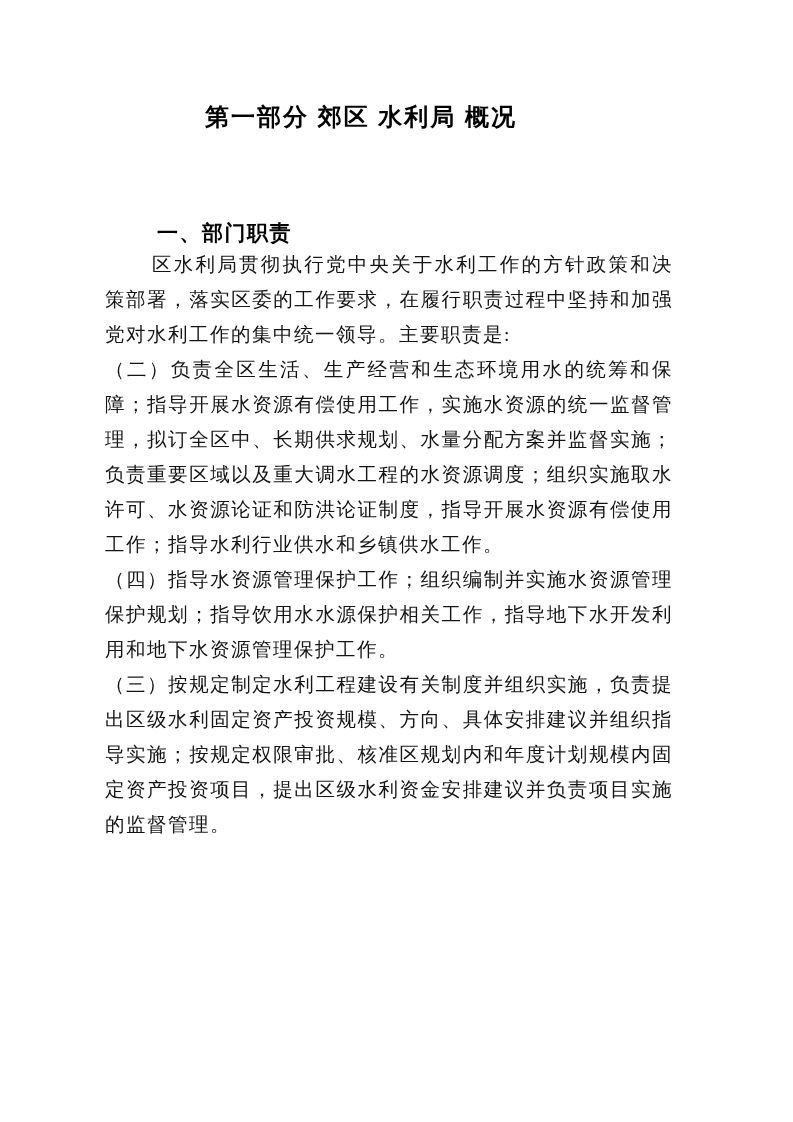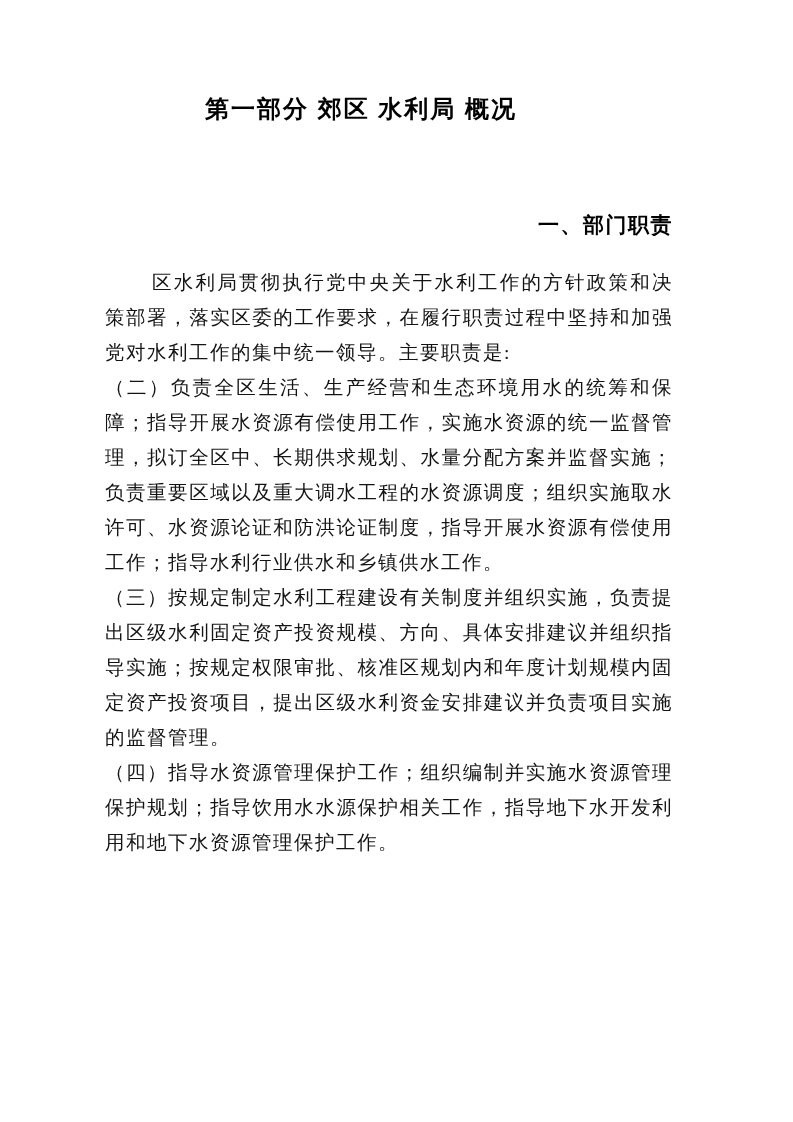--- a/index.html
+++ b/index.html
@@ -18,7 +18,7 @@
   .content {
     position: absolute;
     left: 105px;
-    top: 0;
+    top: 8px;
     width: 568px;
   }
   .doc-title {

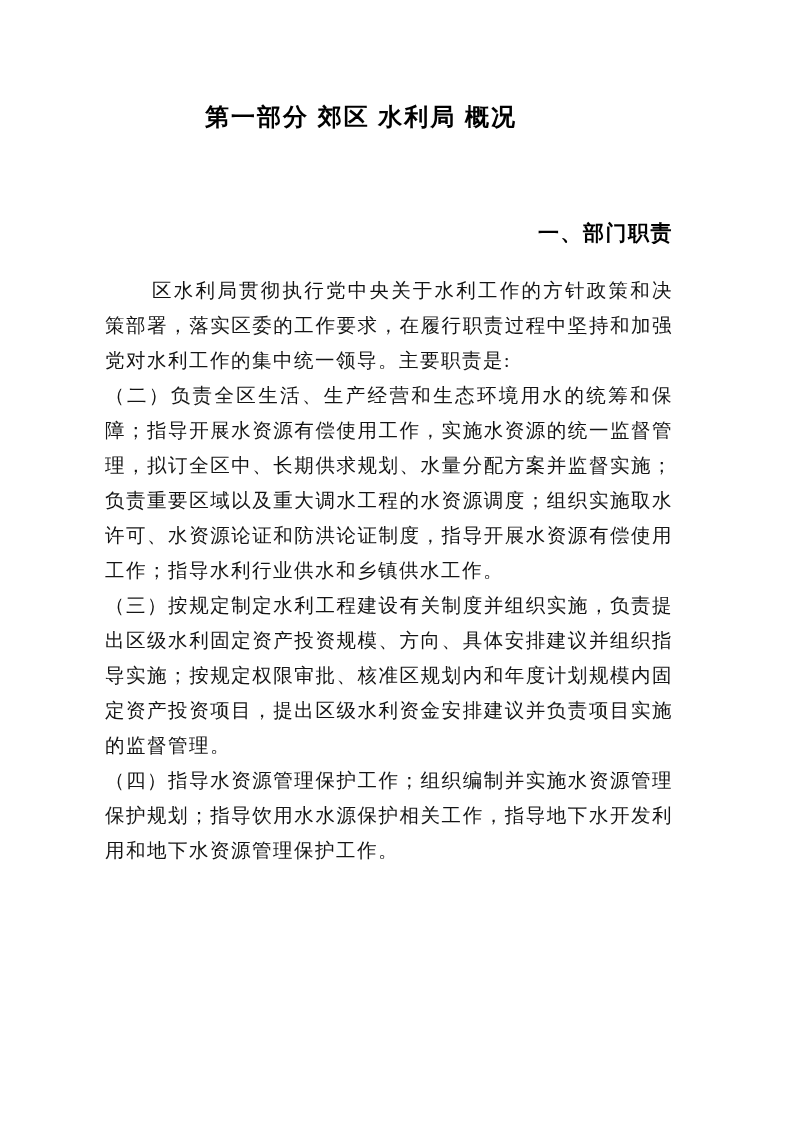--- a/index.html
+++ b/index.html
@@ -41,7 +41,6 @@
     line-height: 29px;
     letter-spacing: 1.5px;
     color: #000000;
-    text-align: right;
   }
   .doc-body {
     margin-top: 26px;

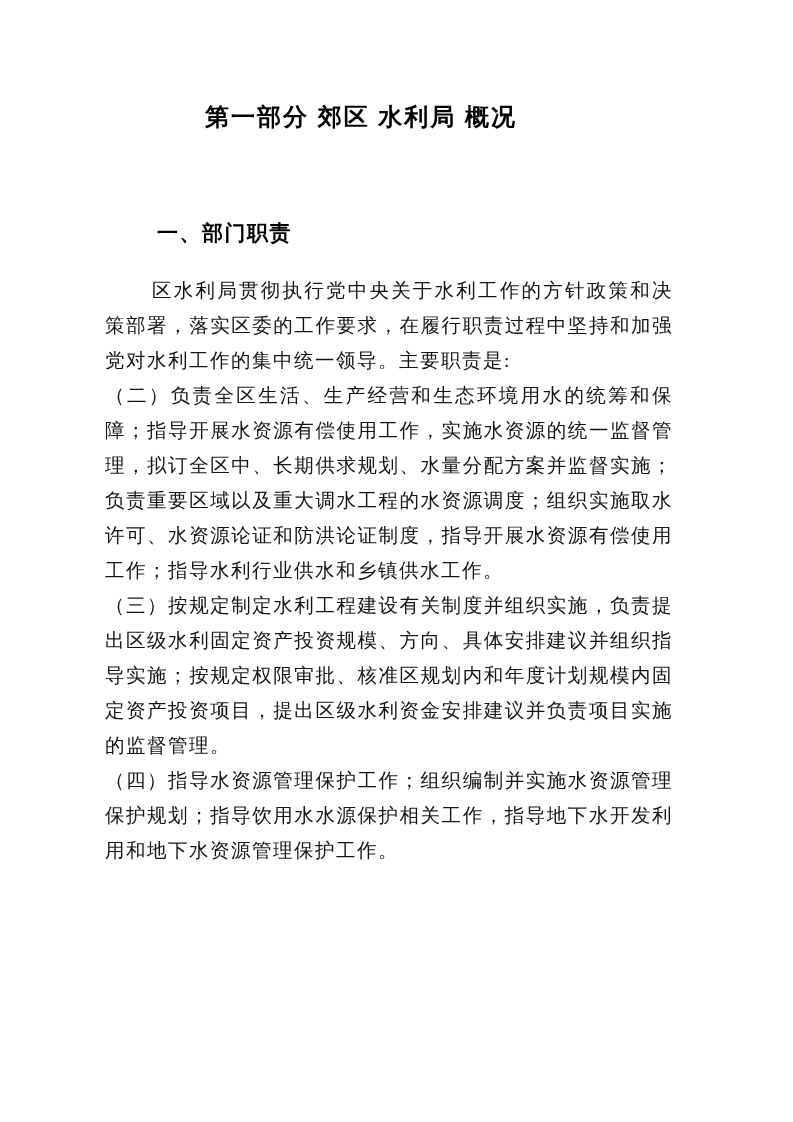--- a/index.html
+++ b/index.html
@@ -43,7 +43,6 @@
     color: #000000;
   }
   .doc-body {
-    margin-top: 26px;
     font-family: "Liberation Serif", serif;
     font-size: 19.5px;
     line-height: 35px;

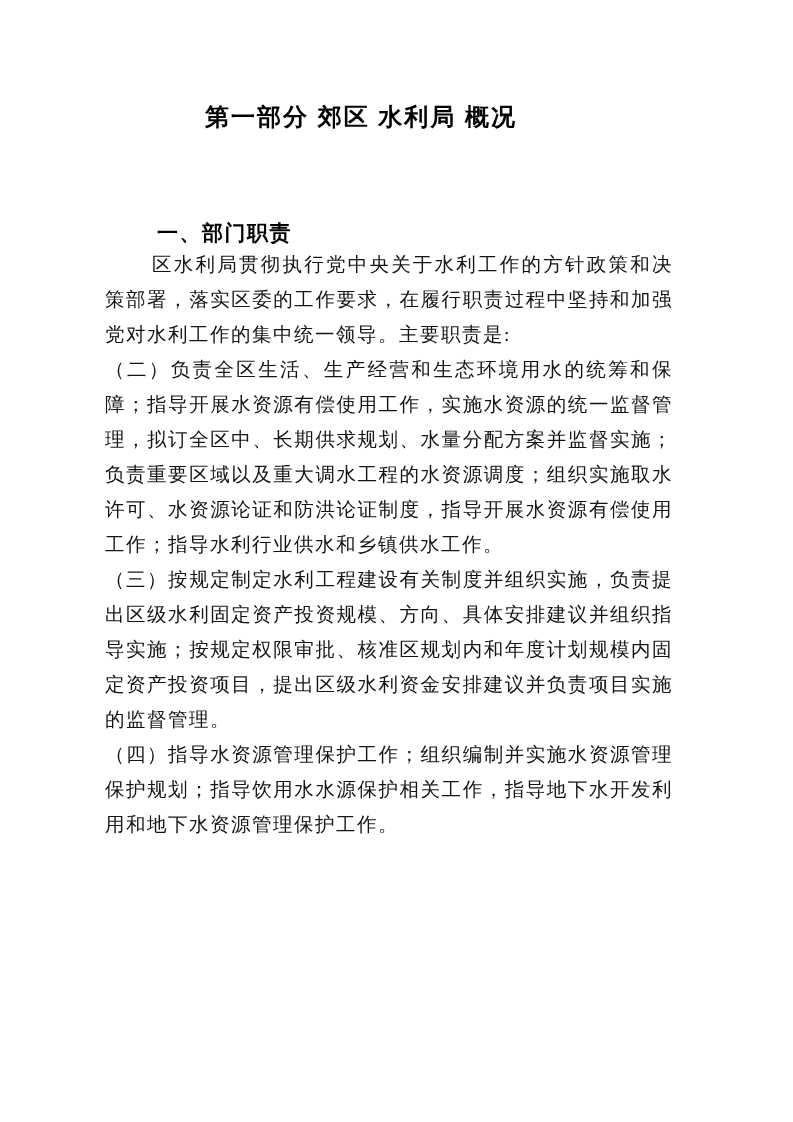--- a/index.html
+++ b/index.html
@@ -70,8 +70,8 @@
     <div class="doc-body">
       <p class="first-indent">区水利局贯彻执行党中央关于水利工作的方针政策和决策部署，落实区委的工作要求，在履行职责过程中坚持和加强党对水利工作的集中统一领导。主要职责是:</p>
       <p>（二）负责全区生活、生产经营和生态环境用水的统筹和保障；指导开展水资源有偿使用工作，实施水资源的统一监督管理，拟订全区中、长期供求规划、水量分配方案并监督实施；负责重要区域以及重大调水工程的水资源调度；组织实施取水许可、水资源论证和防洪论证制度，指导开展水资源有偿使用工作；指导水利行业供水和乡镇供水工作。</p>
+      <p>（四）指导水资源管理保护工作；组织编制并实施水资源管理保护规划；指导饮用水水源保护相关工作，指导地下水开发利用和地下水资源管理保护工作。</p>
       <p>（三）按规定制定水利工程建设有关制度并组织实施，负责提出区级水利固定资产投资规模、方向、具体安排建议并组织指导实施；按规定权限审批、核准区规划内和年度计划规模内固定资产投资项目，提出区级水利资金安排建议并负责项目实施的监督管理。</p>
-      <p>（四）指导水资源管理保护工作；组织编制并实施水资源管理保护规划；指导饮用水水源保护相关工作，指导地下水开发利用和地下水资源管理保护工作。</p>
     </div>
   </div>
 </div>

